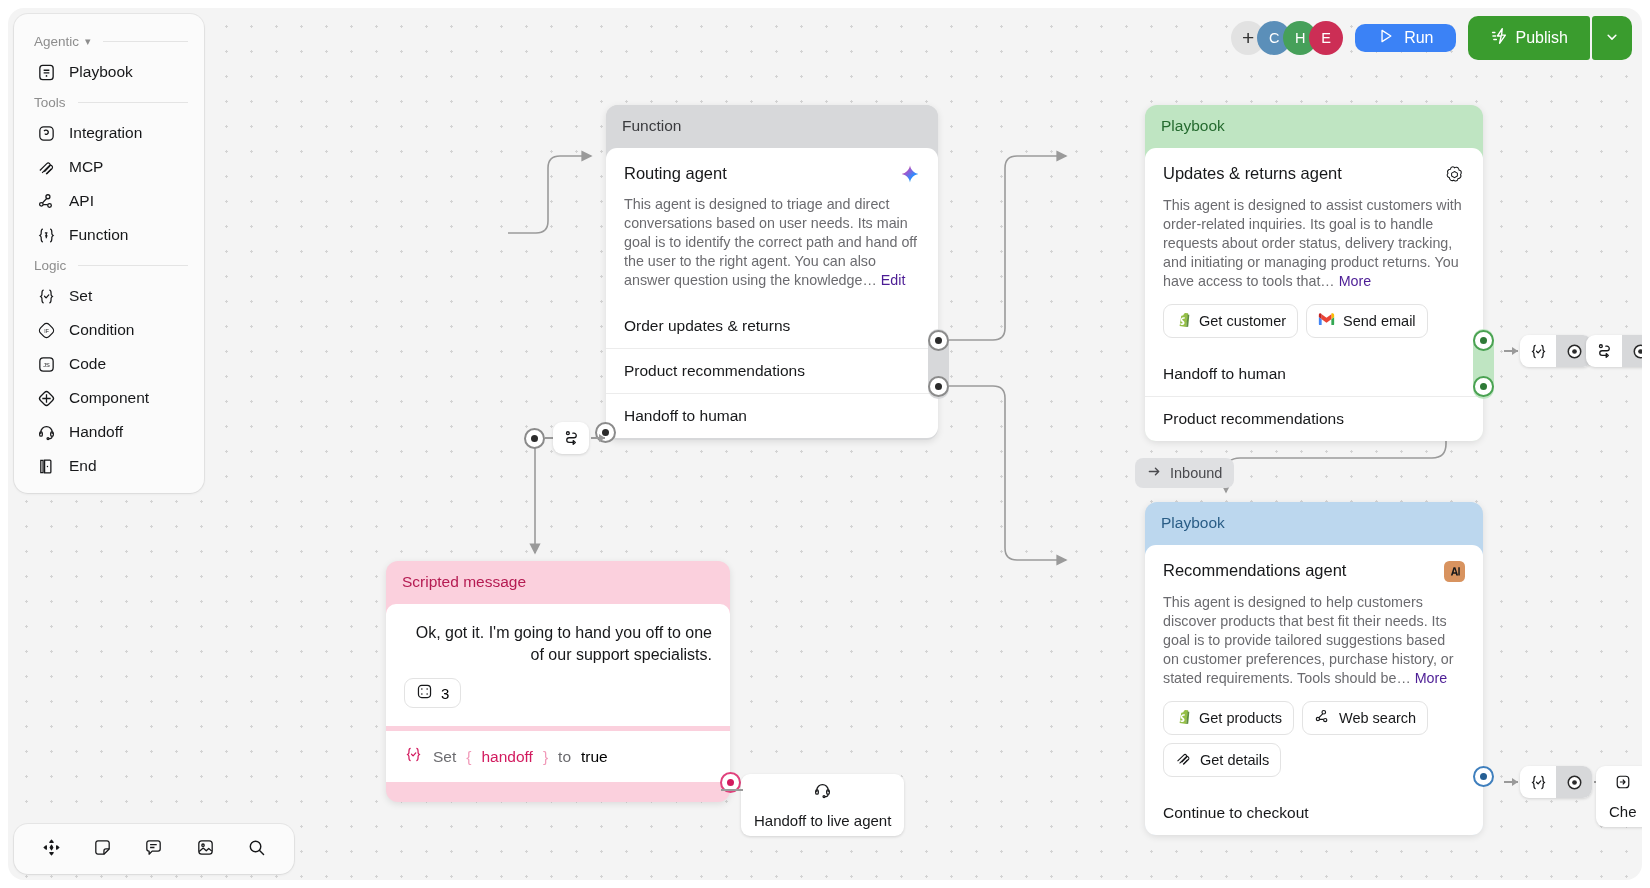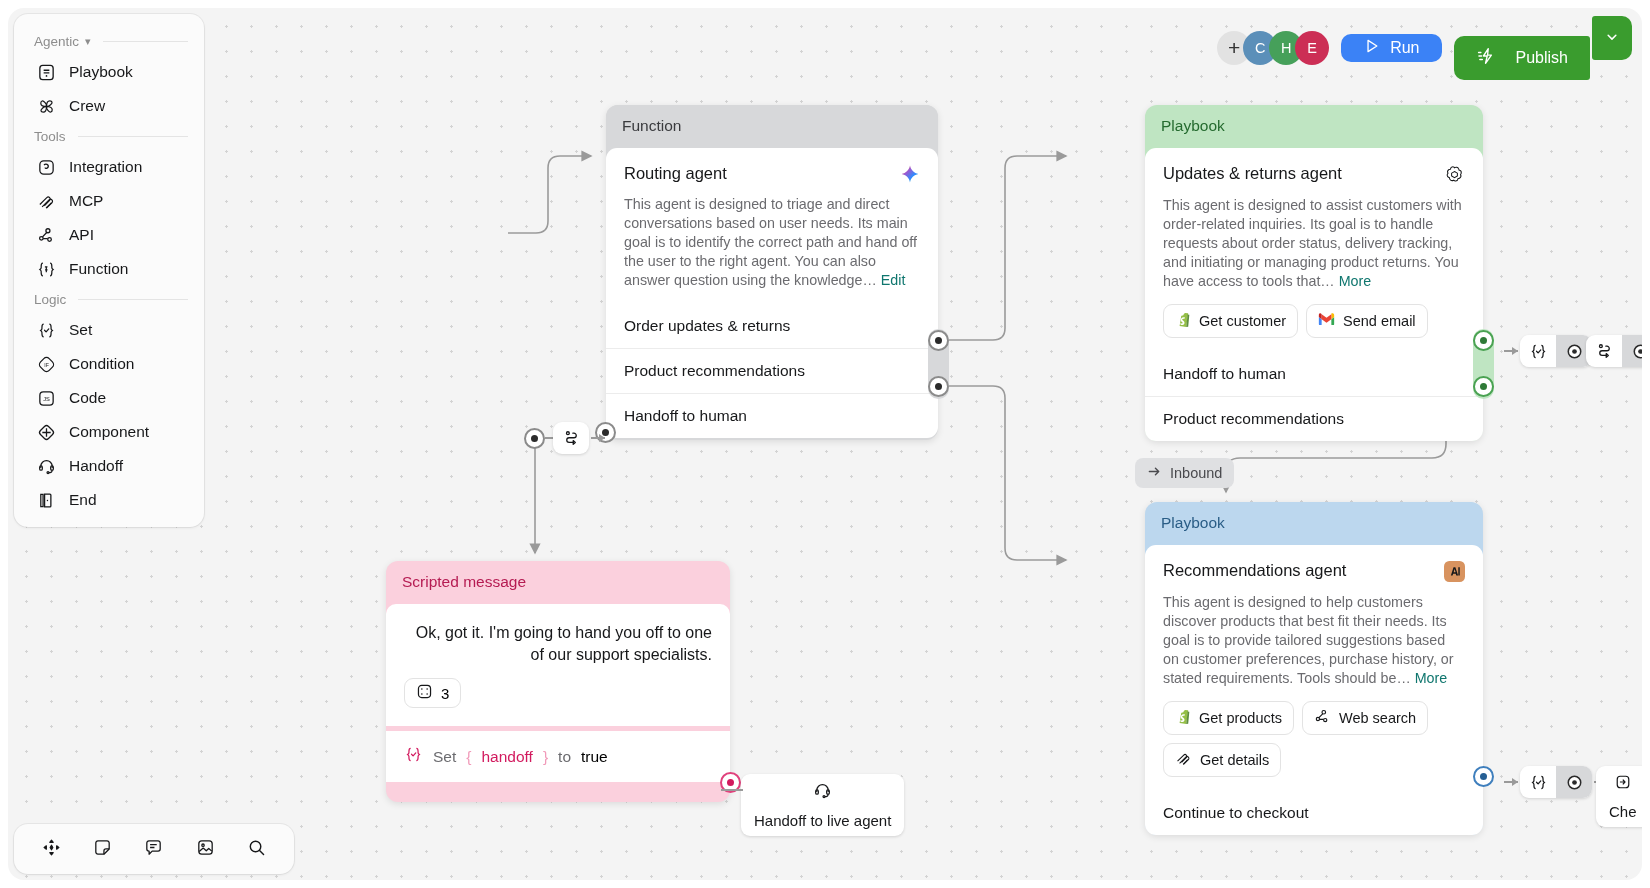--- a/index.html
+++ b/index.html
@@ -79,10 +79,10 @@
   }
   .publish-wrap { display: flex; align-items: stretch; gap: 2px; }
   .btn-publish {
-    display: flex; align-items: center; gap: 20px;
+    display: flex; align-items: center; gap: 6px;
     background: #3a9c2e; color: #fff;
     height: 44px; padding: 0 22px; border-radius: 10px 3px 3px 10px;
-    font-size: 16px; cursor: pointer; border: none; margin-top: 20px;
+    font-size: 16px; cursor: pointer; border: none;
   }
   .btn-publish-caret {
     background: #3a9c2e; color: #fff; width: 40px; height: 44px;

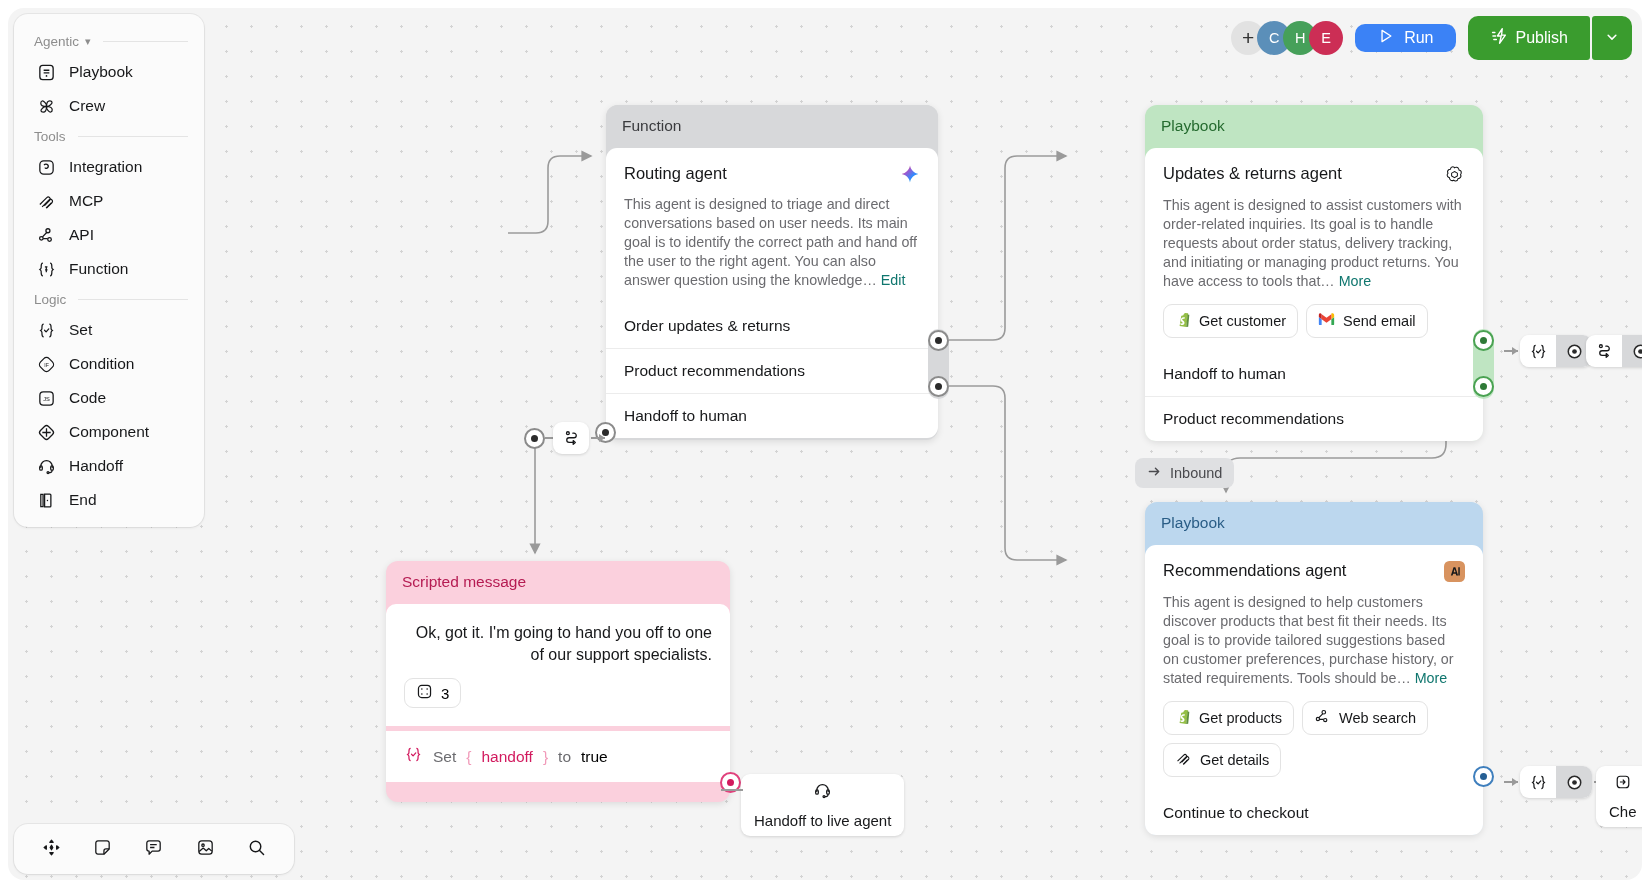--- a/index.html
+++ b/index.html
@@ -246,17 +246,6 @@
       <span>Playbook</span>
     </div>
 
-    <div class="nav-item">
-      <span class="ico">
-        <svg width="19" height="19" viewBox="0 0 20 20" fill="none" stroke="#17181a" stroke-width="1.3">
-          <path d="M10 10c0-4 1-6 3.5-6S17 6 14 8.5 10 10 10 10z"></path>
-          <path d="M10 10c-4 0-6-1-6-3.5S6 3 8.5 6 10 10 10 10z"></path>
-          <path d="M10 10c0 4-1 6-3.5 6S3 14 6 11.5 10 10 10 10z"></path>
-          <path d="M10 10c4 0 6 1 6 3.5S14 17 11.5 14 10 10 10 10z"></path>
-        </svg>
-      </span>
-      <span>Crew</span>
-    </div>
 
     <div class="sec-head">
       <span>Tools</span>

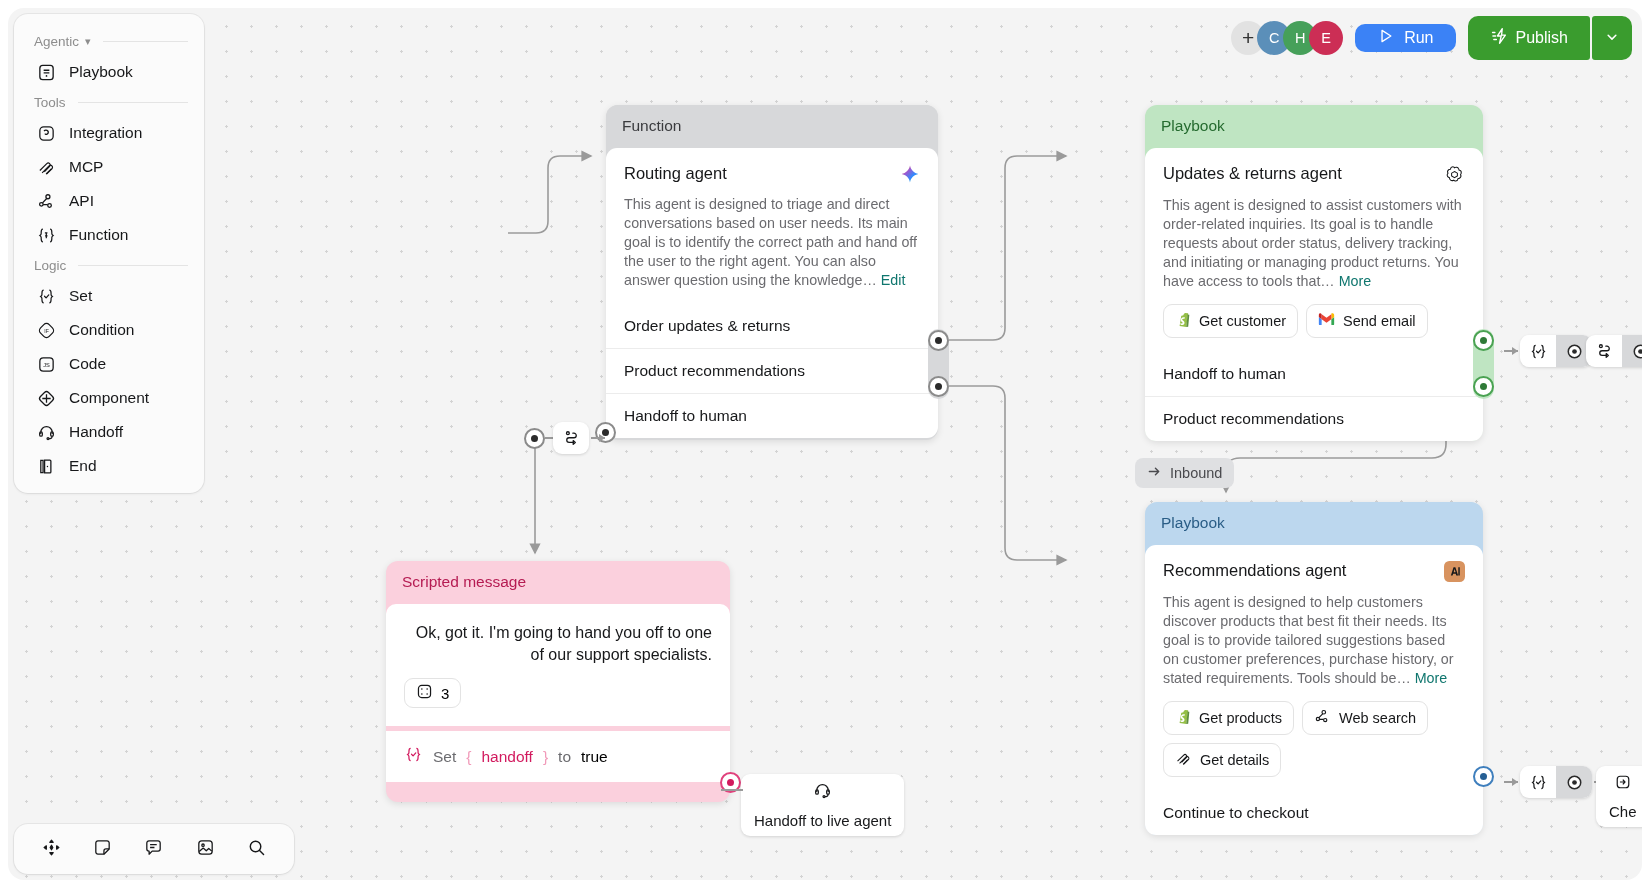--- a/index.html
+++ b/index.html
@@ -98,7 +98,7 @@
   }
   .node-title { font-size: 16.5px; color: #17181a; display:flex; align-items:flex-start; justify-content:space-between; gap:8px;}
   .node-desc { font-size: 14.3px; line-height: 1.33; color: #6b6b6f; margin-top: 7px; }
-  .node-desc .more { color: #0f766e; cursor: pointer; }
+  .node-desc .more { color: #4c1d95; cursor: pointer; }
   .chips { display: flex; flex-wrap: wrap; gap: 8px; margin-top: 13px; }
   .chip {
     display:flex; align-items:center; gap:8px;

